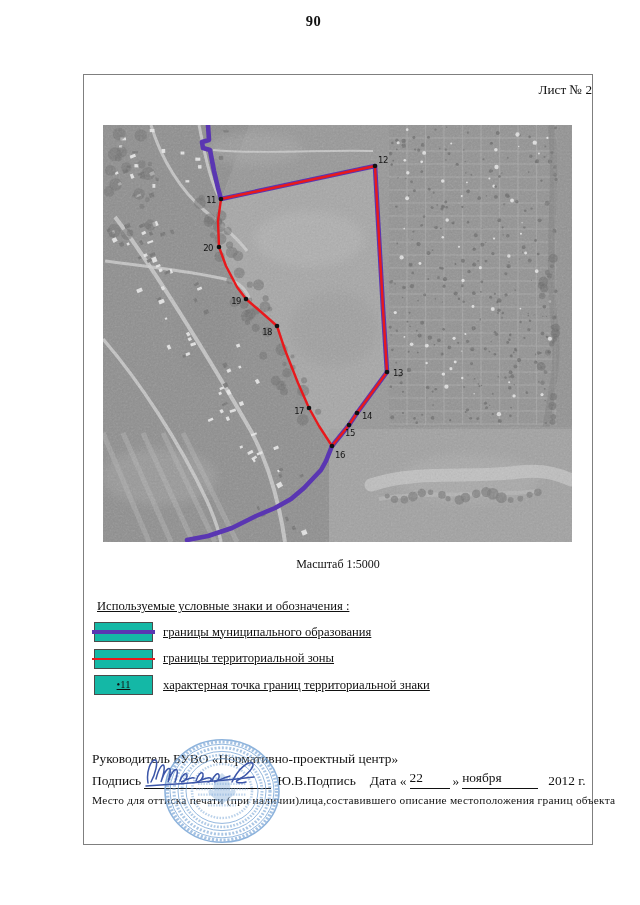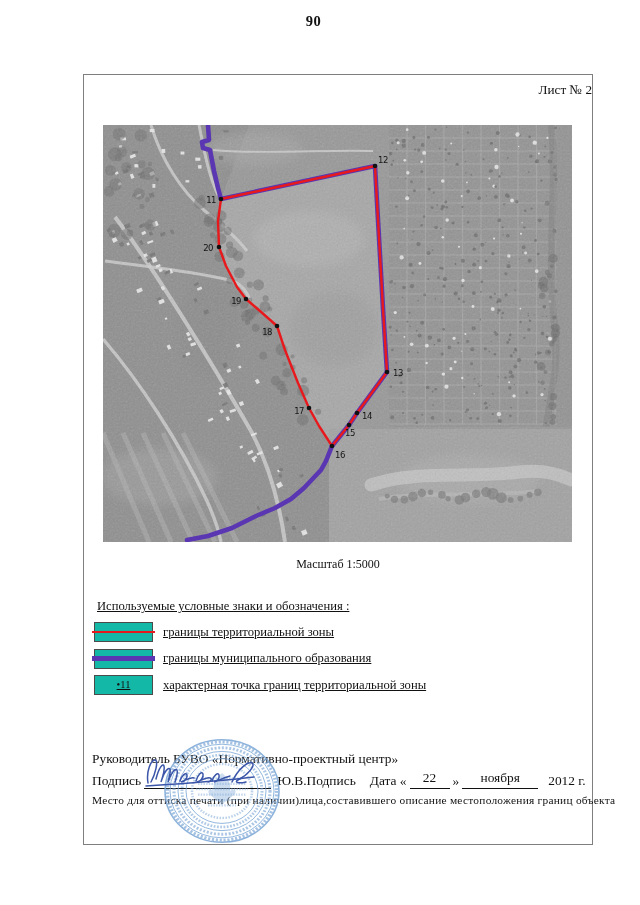--- a/index.html
+++ b/index.html
@@ -680,15 +680,15 @@
     <div class="legend-heading">Используемые условные знаки и обозначения :</div>
     <div class="legend-row">
       <div class="swatch">
+        <div class="line line-purple" style="background: rgb(90, 54, 178);"></div>
+      </div>
+      <div class="lg-label">границы муниципального образования</div>
+    </div>
+    <div class="legend-row">
+      <div class="swatch">
         <div class="line line-red" style="background: rgb(232, 25, 28);"></div>
       </div>
       <div class="lg-label">границы территориальной зоны</div>
-    </div>
-    <div class="legend-row">
-      <div class="swatch">
-        <div class="line line-purple" style="background: rgb(90, 54, 178);"></div>
-      </div>
-      <div class="lg-label">границы муниципального образования</div>
     </div>
     <div class="legend-row">
       <div class="swatch swatch-point">•11</div>

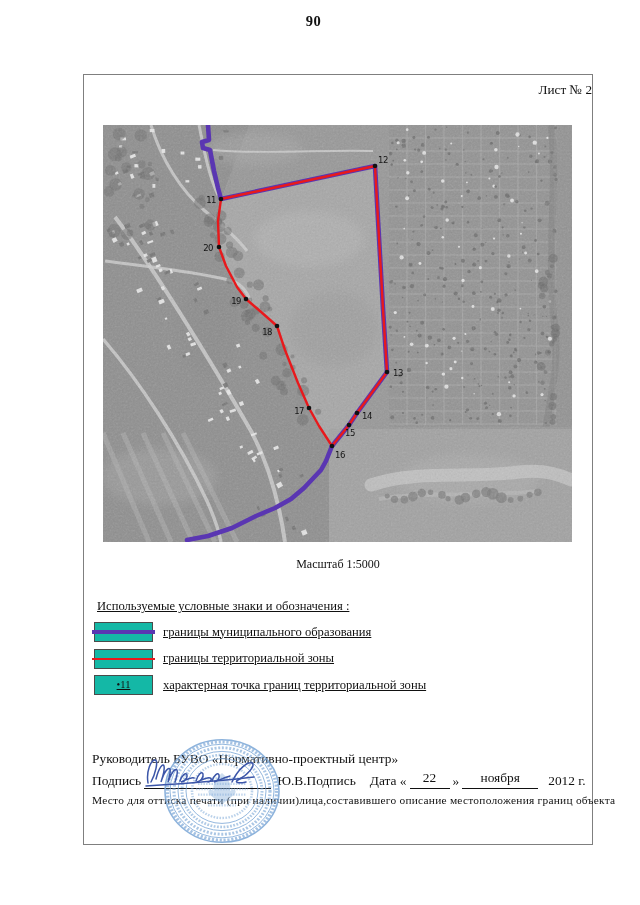--- a/index.html
+++ b/index.html
@@ -692,7 +692,7 @@
     </div>
     <div class="legend-row">
       <div class="swatch swatch-point">•11</div>
-      <div class="lg-label">характерная точка границ территориальной зоны</div>
+      <div class="lg-label">характерная точка границ территориальной знаки</div>
     </div>
   </div>
 

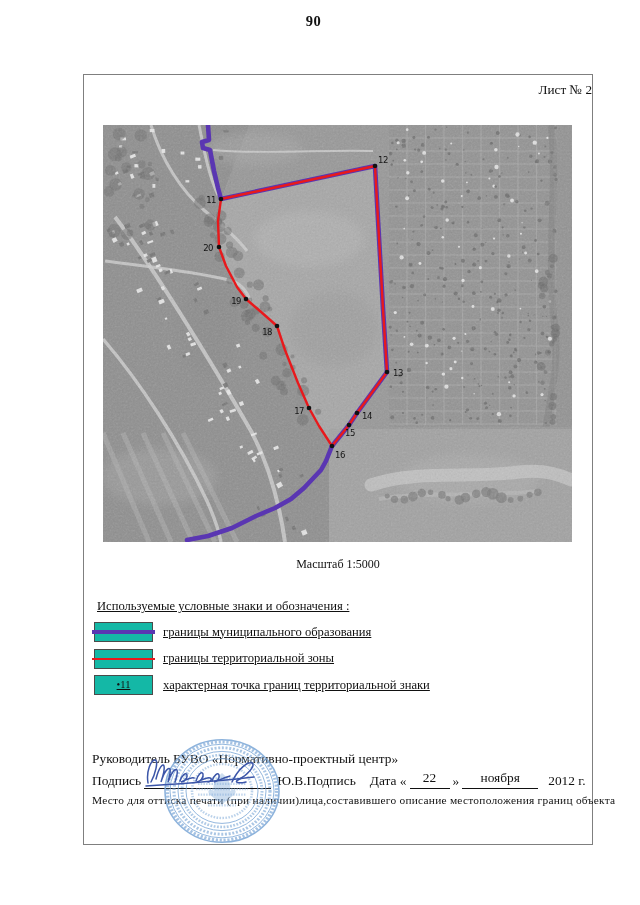--- a/index.html
+++ b/index.html
@@ -29,7 +29,7 @@
   .lg-label{font-size:12.6px;margin-left:10px;white-space:nowrap;}
   .sig1{position:absolute;left:8px;top:676px;font-size:13.4px;white-space:nowrap;}
   .sig2{position:absolute;left:8px;top:694px;font-size:13.4px;display:flex;align-items:flex-end;height:20px;white-space:nowrap;}
-  .u{border-bottom:1px solid #111;text-align:center;height:19px;box-sizing:border-box;}
+  .u{border-bottom:1px solid #111;text-align:left;height:19px;box-sizing:border-box;}
   .sig-space{width:127px;}
   .day{width:40px;}
   .month{width:76px;}

